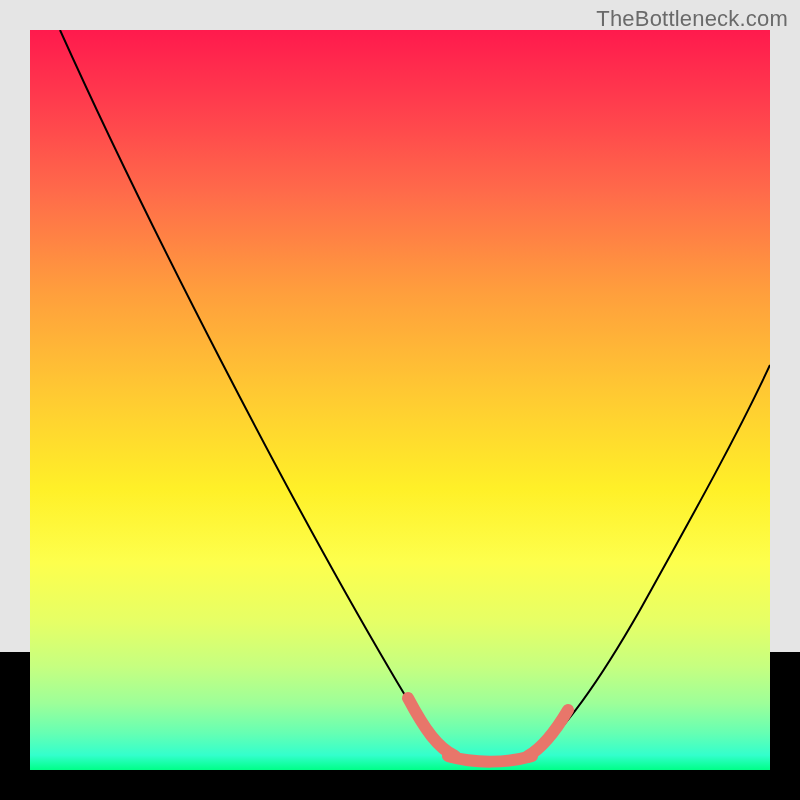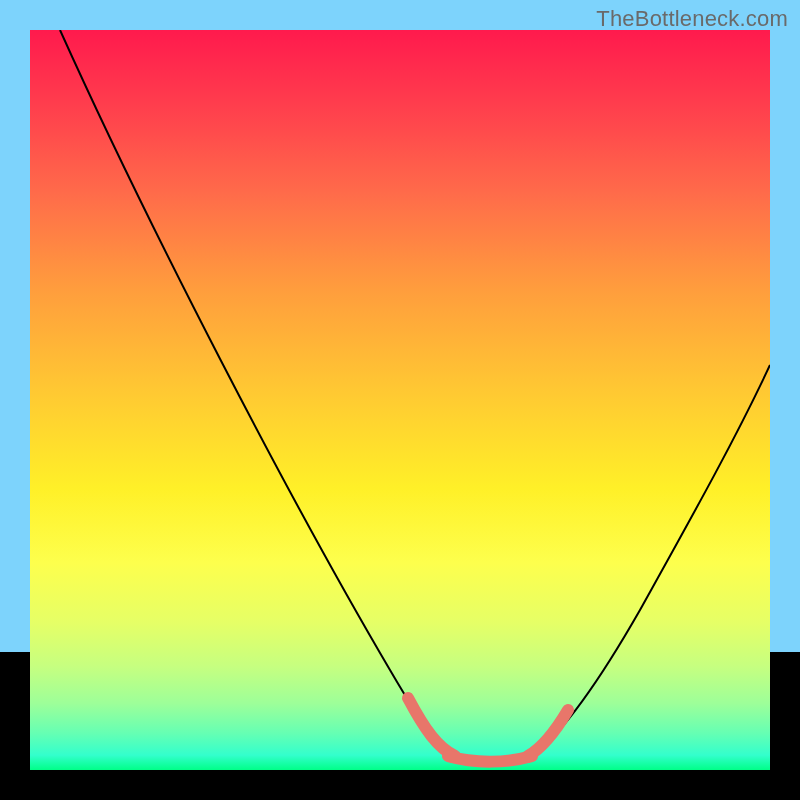--- a/index.html
+++ b/index.html
@@ -8,7 +8,7 @@
     position: relative;
     width: 800px;
     height: 652px;
-    background: #7dd3fc;
+    background: #e5e5e5;
   }
   .plot-area {
     position: absolute;

